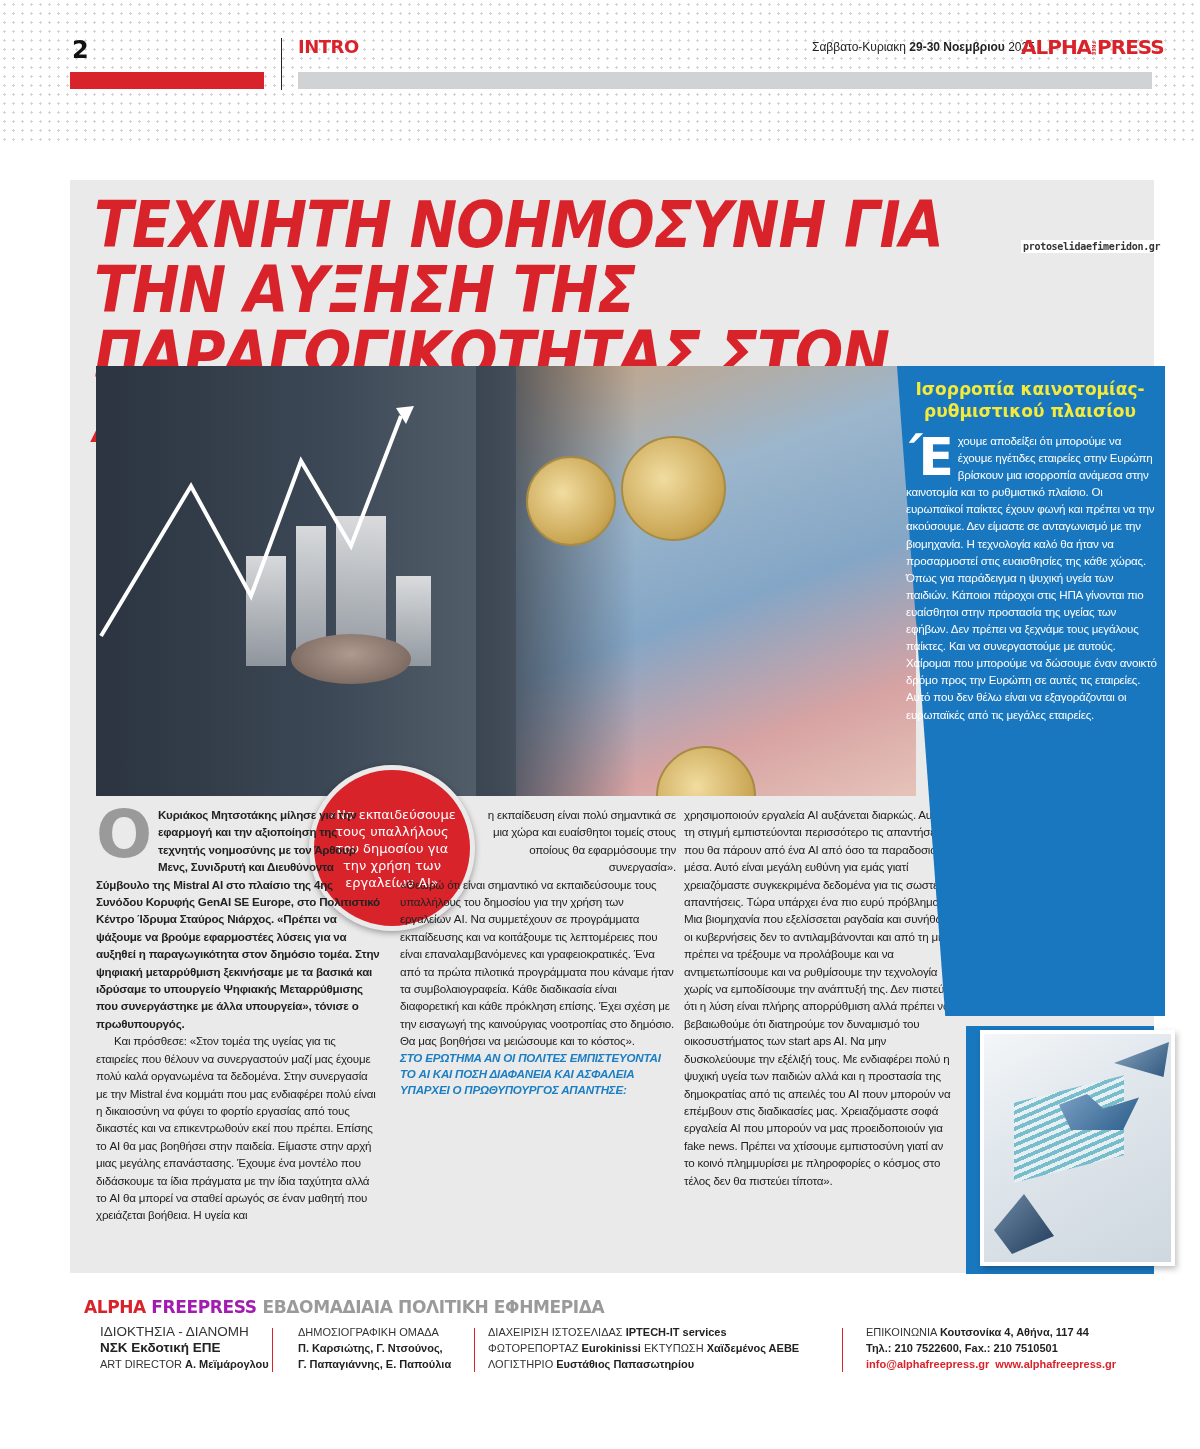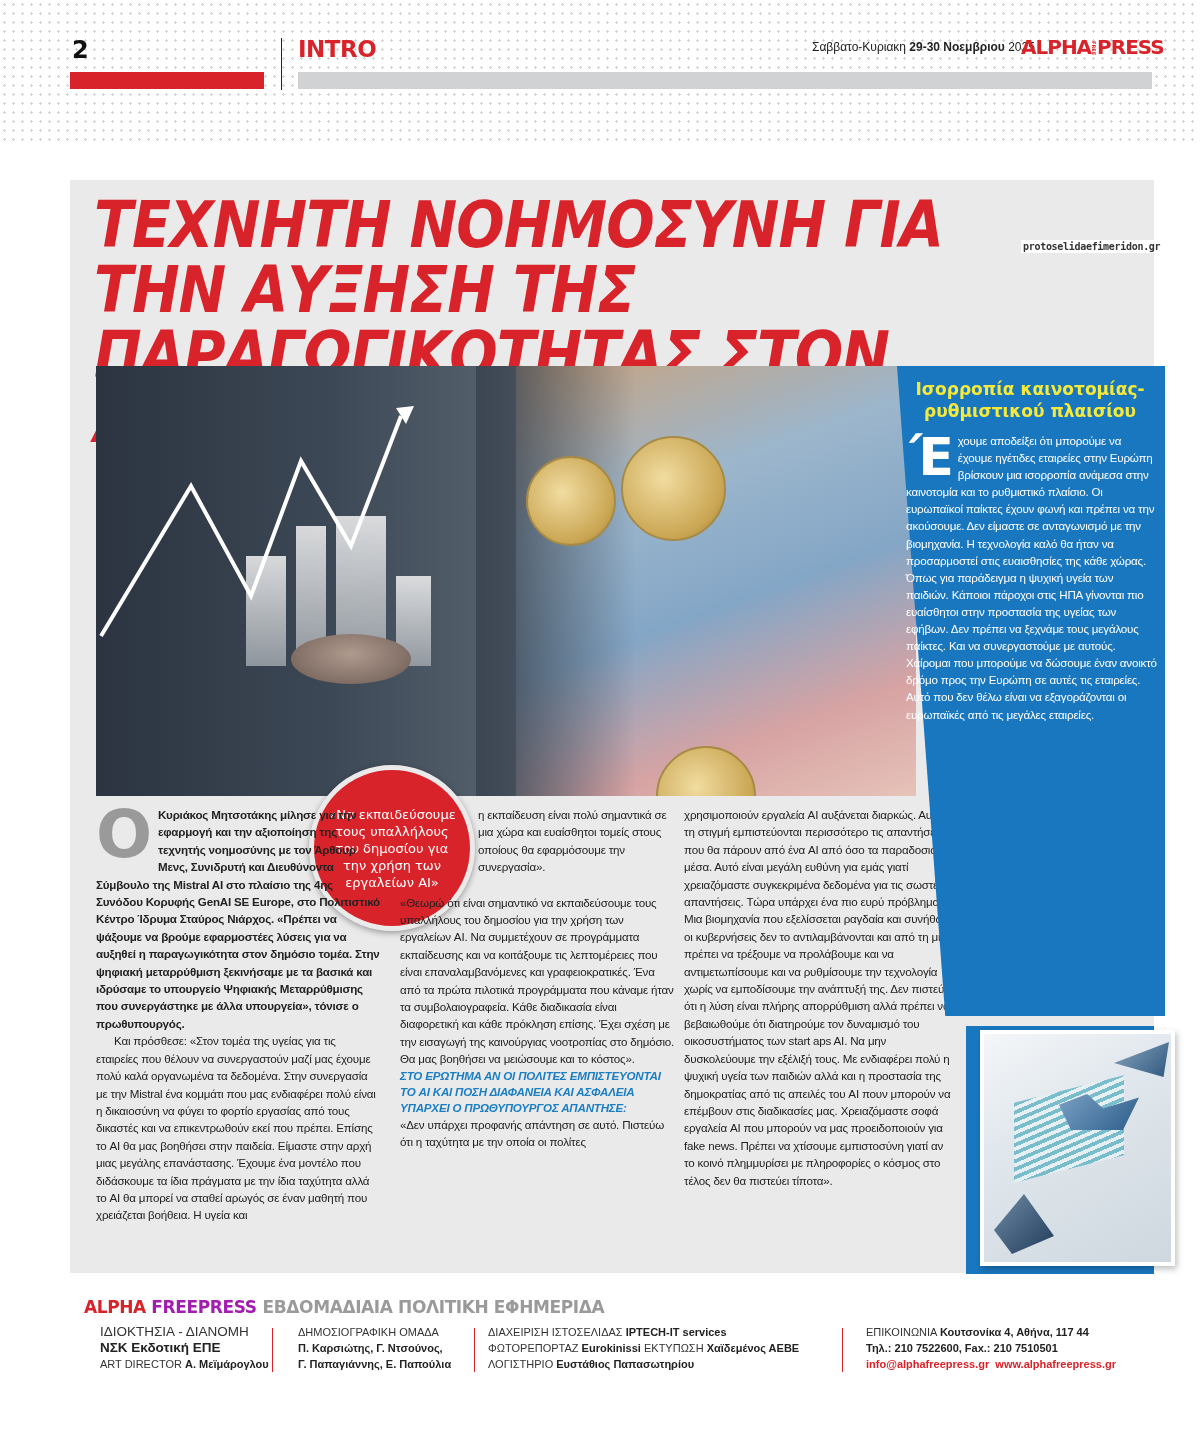--- a/index.html
+++ b/index.html
@@ -14,7 +14,7 @@
   .page-num { position: absolute; left: 72px; top: 36px; font-size: 24px; font-weight: bold; color: #111; font-family: "DejaVu Sans", sans-serif; }
   .red-bar { position: absolute; left: 70px; top: 72px; width: 194px; height: 17px; background: #d9232a; }
   .v-rule { position: absolute; left: 281px; top: 38px; width: 1px; height: 52px; background: #222; }
-  .section { position: absolute; left: 298px; top: 36px; font-size: 23px; font-weight: bold; color: #d9232a; font-family: "DejaVu Sans", sans-serif; letter-spacing: -0.5px; }
+  .section { position: absolute; left: 298px; top: 36px; font-size: 18px; font-weight: bold; color: #d9232a; font-family: "DejaVu Sans", sans-serif; letter-spacing: -0.5px; }
   .gray-bar { position: absolute; left: 298px; top: 72px; width: 854px; height: 17px; background: #d1d2d4; }
   .dateline { position: absolute; left: 812px; top: 40px; font-size: 12px; color: #222; white-space: nowrap; }
   .dateline b { font-weight: bold; }

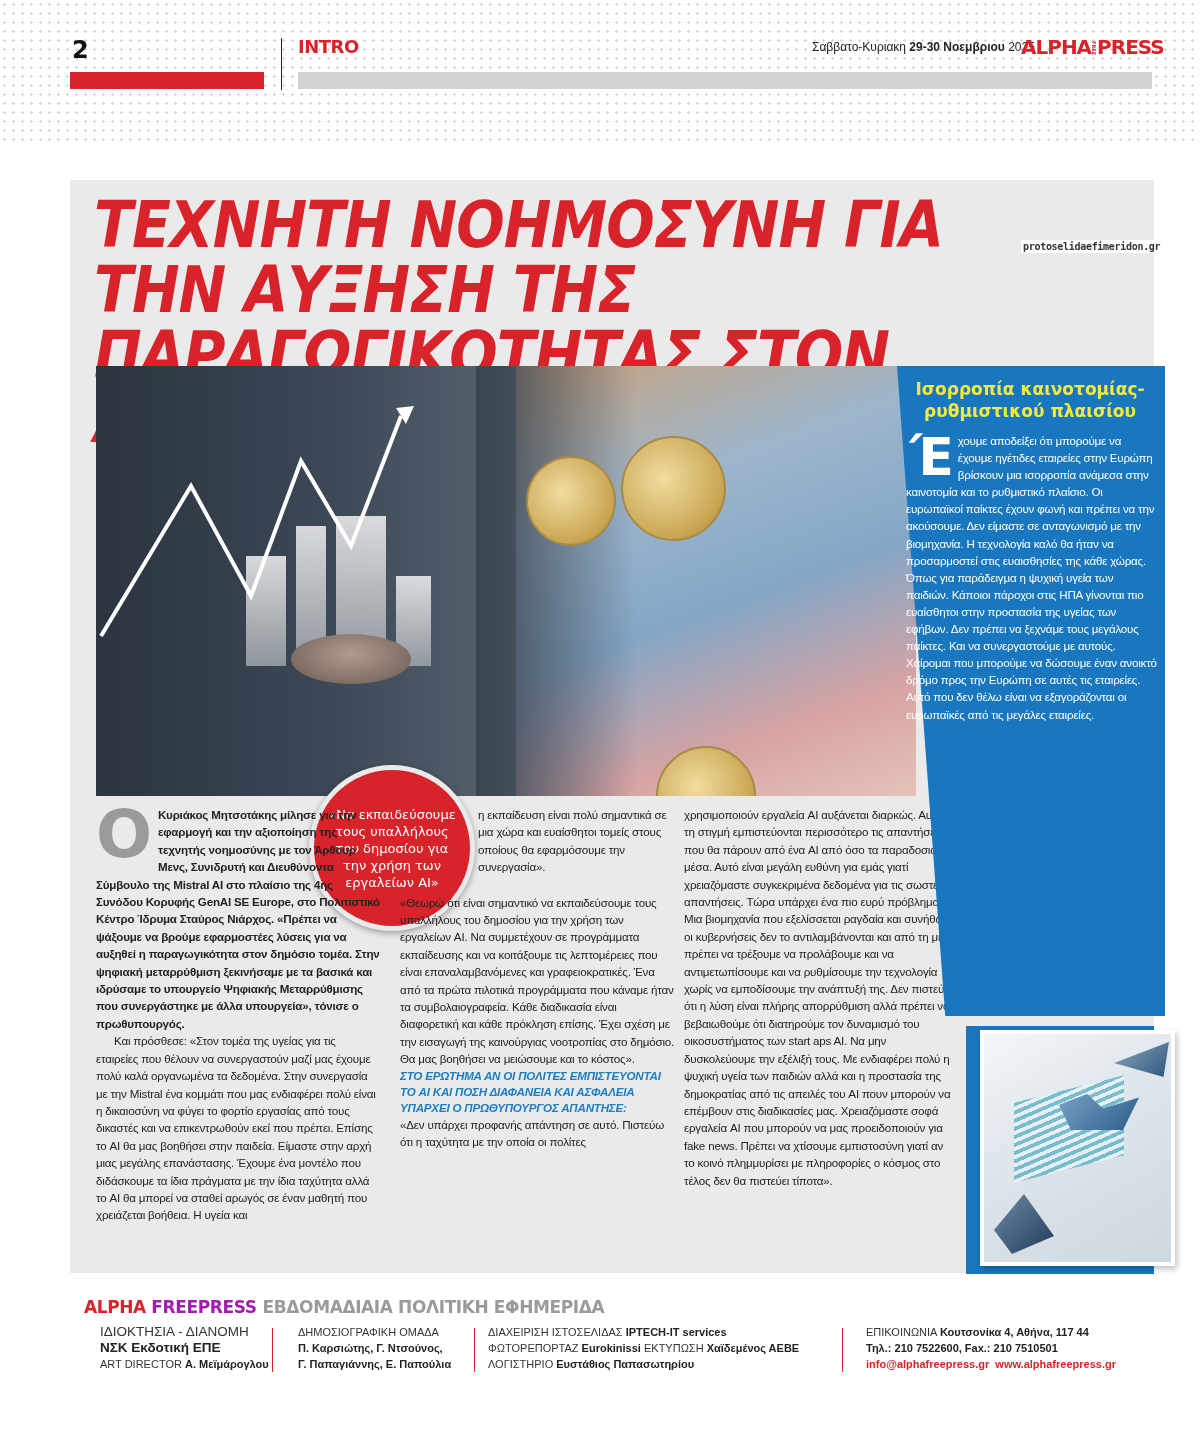--- a/index.html
+++ b/index.html
@@ -139,7 +139,7 @@
 </div>
 
 <div class="col col2">
-  <p style="padding-left:78px; margin-bottom:18px;">η εκπαίδευση είναι πολύ σημαντικά σε μια χώρα και ευαίσθητοι τομείς στους οποίους θα εφαρμόσουμε την συνεργασία».</p>
+  <p style="padding-left:78px; text-align:right;">η εκπαίδευση είναι πολύ σημαντικά σε μια χώρα και ευαίσθητοι τομείς στους οποίους θα εφαρμόσουμε την συνεργασία».</p>
   <p>«Θεωρώ ότι είναι σημαντικό να εκπαιδεύσουμε τους υπαλλήλους του δημοσίου για την χρήση των εργαλείων AI. Να συμμετέχουν σε προγράμματα εκπαίδευσης και να κοιτάξουμε τις λεπτομέρειες που είναι επαναλαμβανόμενες και γραφειοκρατικές. Ένα από τα πρώτα πιλοτικά προγράμματα που κάναμε ήταν τα συμβολαιογραφεία. Κάθε διαδικασία είναι διαφορετική και κάθε πρόκληση επίσης. Έχει σχέση με την εισαγωγή της καινούργιας νοοτροπίας στο δημόσιο. Θα μας βοηθήσει να μειώσουμε και το κόστος».</p>
   <p class="subhead" style="">ΣΤΟ ΕΡΩΤΗΜΑ ΑΝ ΟΙ ΠΟΛΙΤΕΣ ΕΜΠΙΣΤΕΥΟΝΤΑΙ ΤΟ AI ΚΑΙ ΠΟΣΗ ΔΙΑΦΑΝΕΙΑ ΚΑΙ ΑΣΦΑΛΕΙΑ ΥΠΑΡΧΕΙ Ο ΠΡΩΘΥΠΟΥΡΓΟΣ ΑΠΑΝΤΗΣΕ:</p>
   <p>«Δεν υπάρχει προφανής απάντηση σε αυτό. Πιστεύω ότι η ταχύτητα με την οποία οι πολίτες</p>

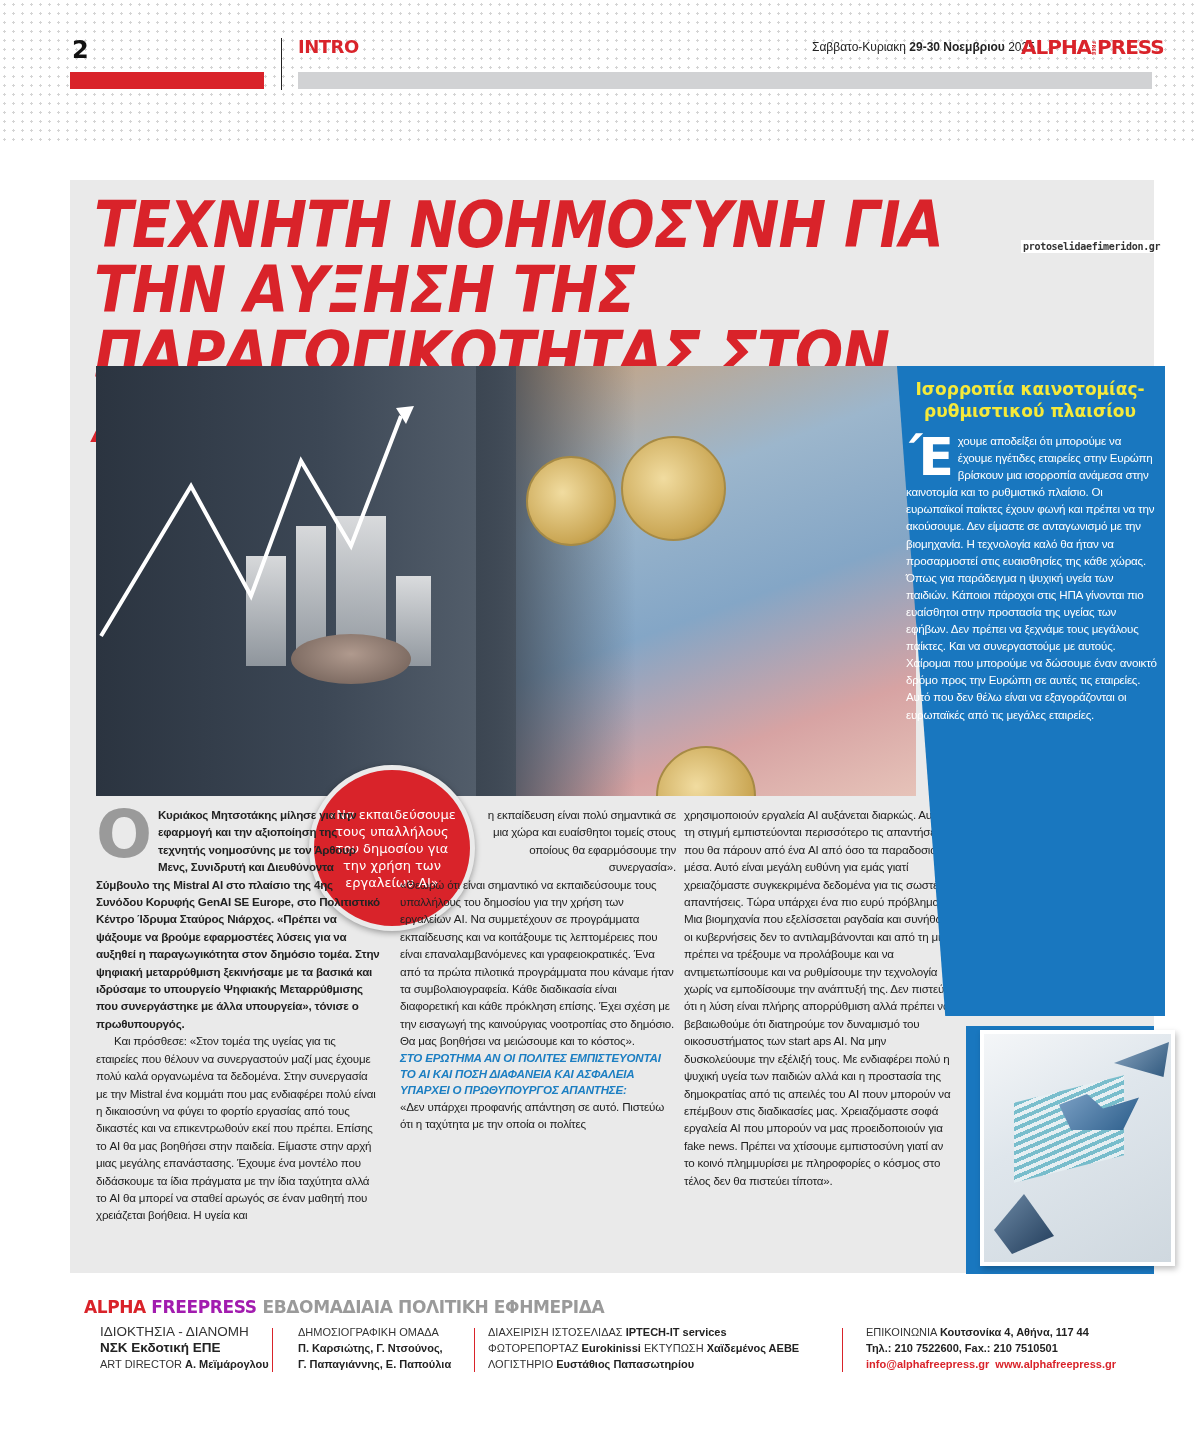--- a/index.html
+++ b/index.html
@@ -142,7 +142,6 @@
   <p style="padding-left:78px; text-align:right;">η εκπαίδευση είναι πολύ σημαντικά σε μια χώρα και ευαίσθητοι τομείς στους οποίους θα εφαρμόσουμε την συνεργασία».</p>
   <p>«Θεωρώ ότι είναι σημαντικό να εκπαιδεύσουμε τους υπαλλήλους του δημοσίου για την χρήση των εργαλείων AI. Να συμμετέχουν σε προγράμματα εκπαίδευσης και να κοιτάξουμε τις λεπτομέρειες που είναι επαναλαμβανόμενες και γραφειοκρατικές. Ένα από τα πρώτα πιλοτικά προγράμματα που κάναμε ήταν τα συμβολαιογραφεία. Κάθε διαδικασία είναι διαφορετική και κάθε πρόκληση επίσης. Έχει σχέση με την εισαγωγή της καινούργιας νοοτροπίας στο δημόσιο. Θα μας βοηθήσει να μειώσουμε και το κόστος».</p>
   <p class="subhead" style="">ΣΤΟ ΕΡΩΤΗΜΑ ΑΝ ΟΙ ΠΟΛΙΤΕΣ ΕΜΠΙΣΤΕΥΟΝΤΑΙ ΤΟ AI ΚΑΙ ΠΟΣΗ ΔΙΑΦΑΝΕΙΑ ΚΑΙ ΑΣΦΑΛΕΙΑ ΥΠΑΡΧΕΙ Ο ΠΡΩΘΥΠΟΥΡΓΟΣ ΑΠΑΝΤΗΣΕ:</p>
-  <p>«Δεν υπάρχει προφανής απάντηση σε αυτό. Πιστεύω ότι η ταχύτητα με την οποία οι πολίτες</p>
 </div>
 
 <div class="col col3">

